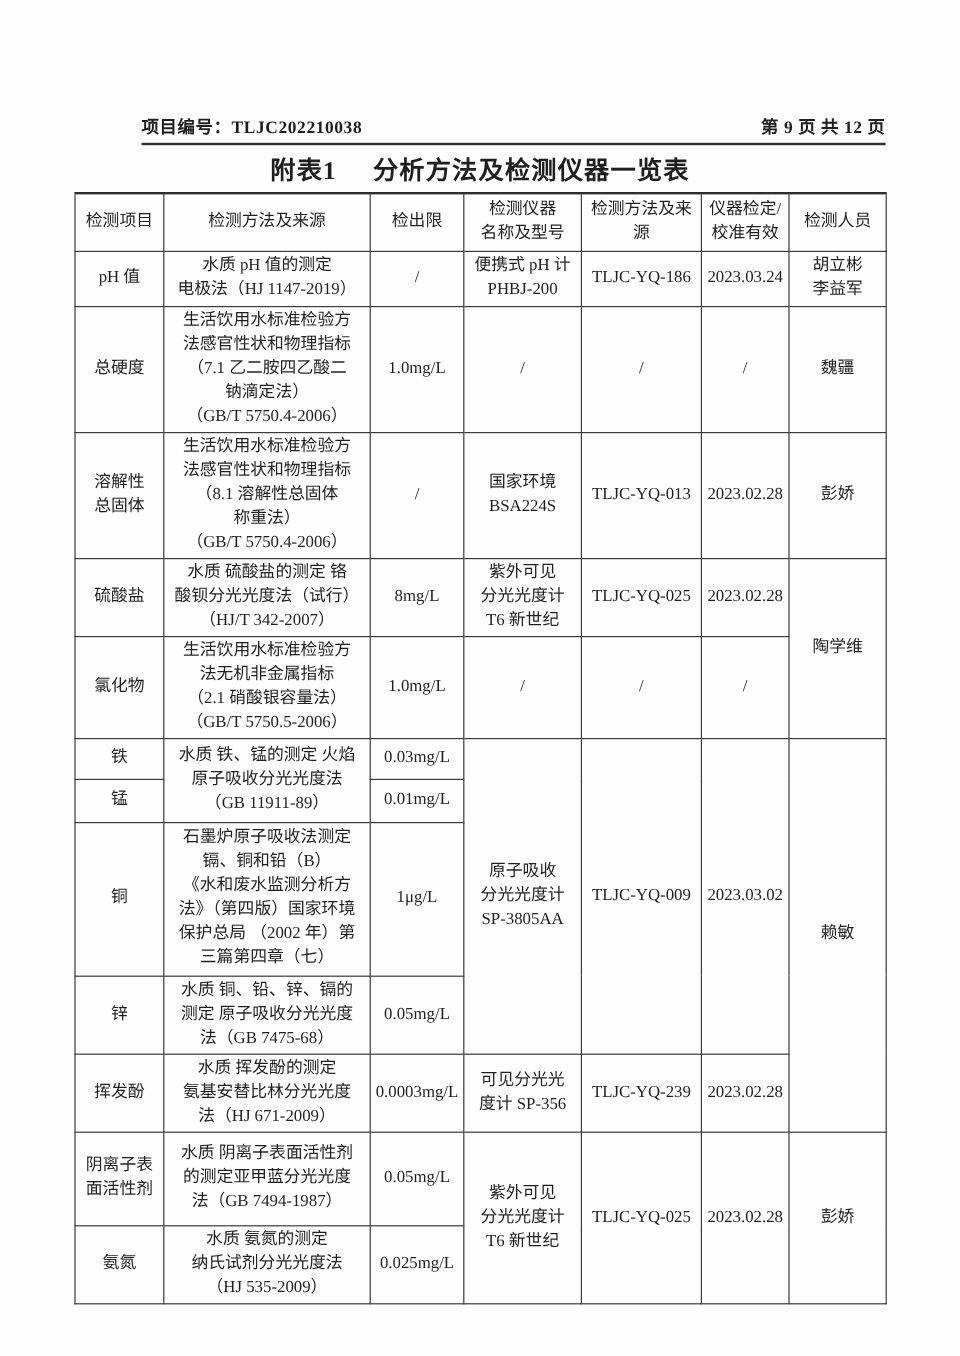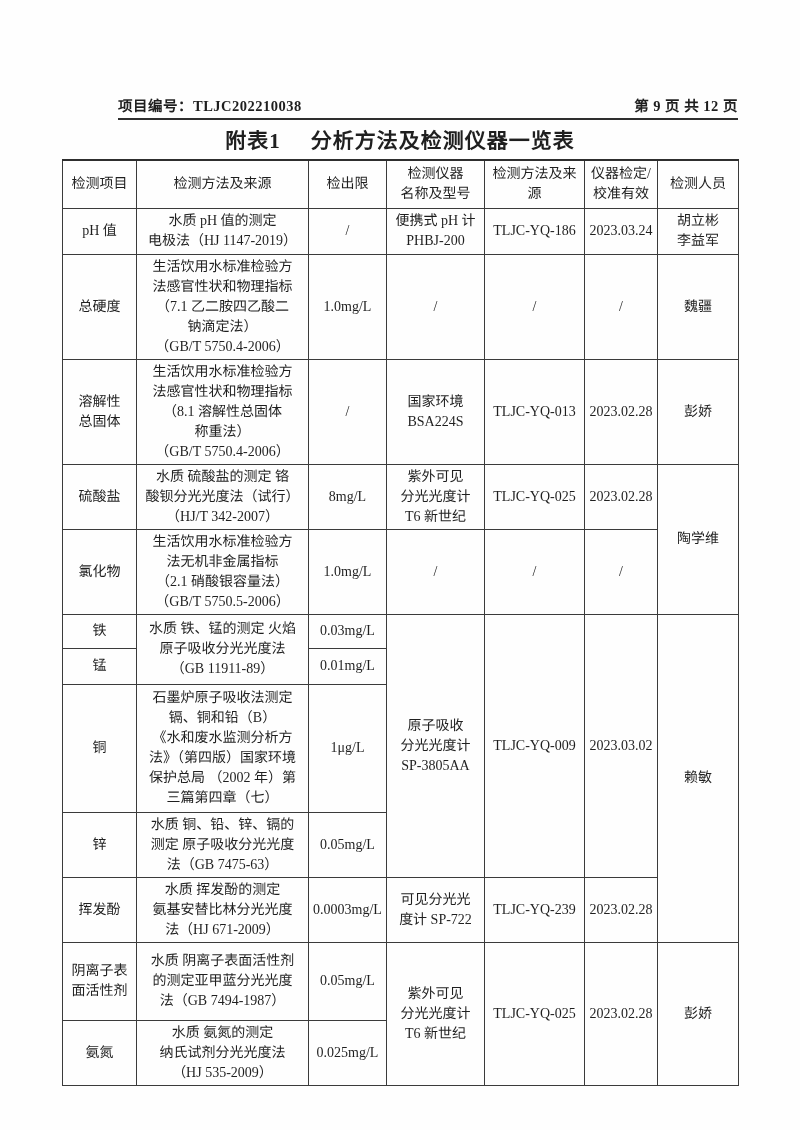--- a/index.html
+++ b/index.html
@@ -197,7 +197,7 @@
           <td>锌</td>
           <td>水质 铜、铅、锌、镉的
 测定 原子吸收分光光度
-法（GB 7475-63）</td>
+法（GB 7475-68）</td>
           <td>0.05mg/L</td>
         </tr>
         <tr class="r-hff">

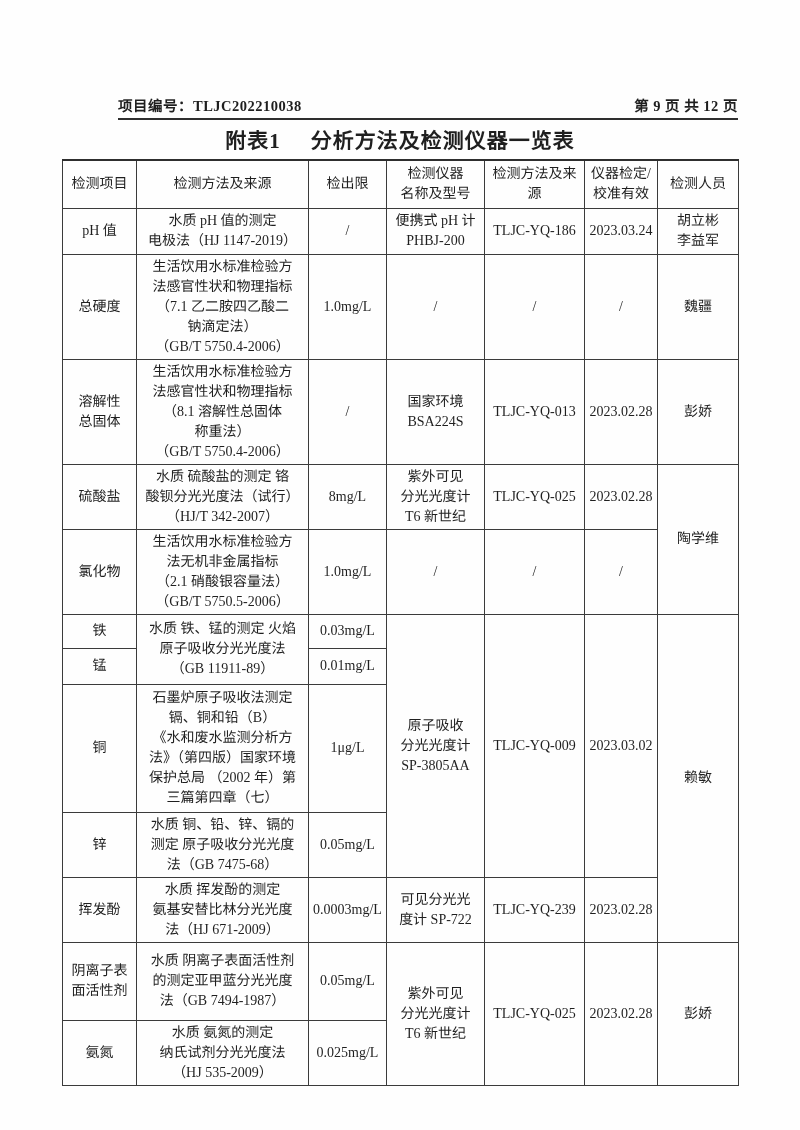--- a/index.html
+++ b/index.html
@@ -207,7 +207,7 @@
 法（HJ 671-2009）</td>
           <td>0.0003mg/L</td>
           <td>可见分光光
-度计 SP-722</td>
+度计 SP-356</td>
           <td>TLJC-YQ-239</td>
           <td>2023.02.28</td>
         </tr>

